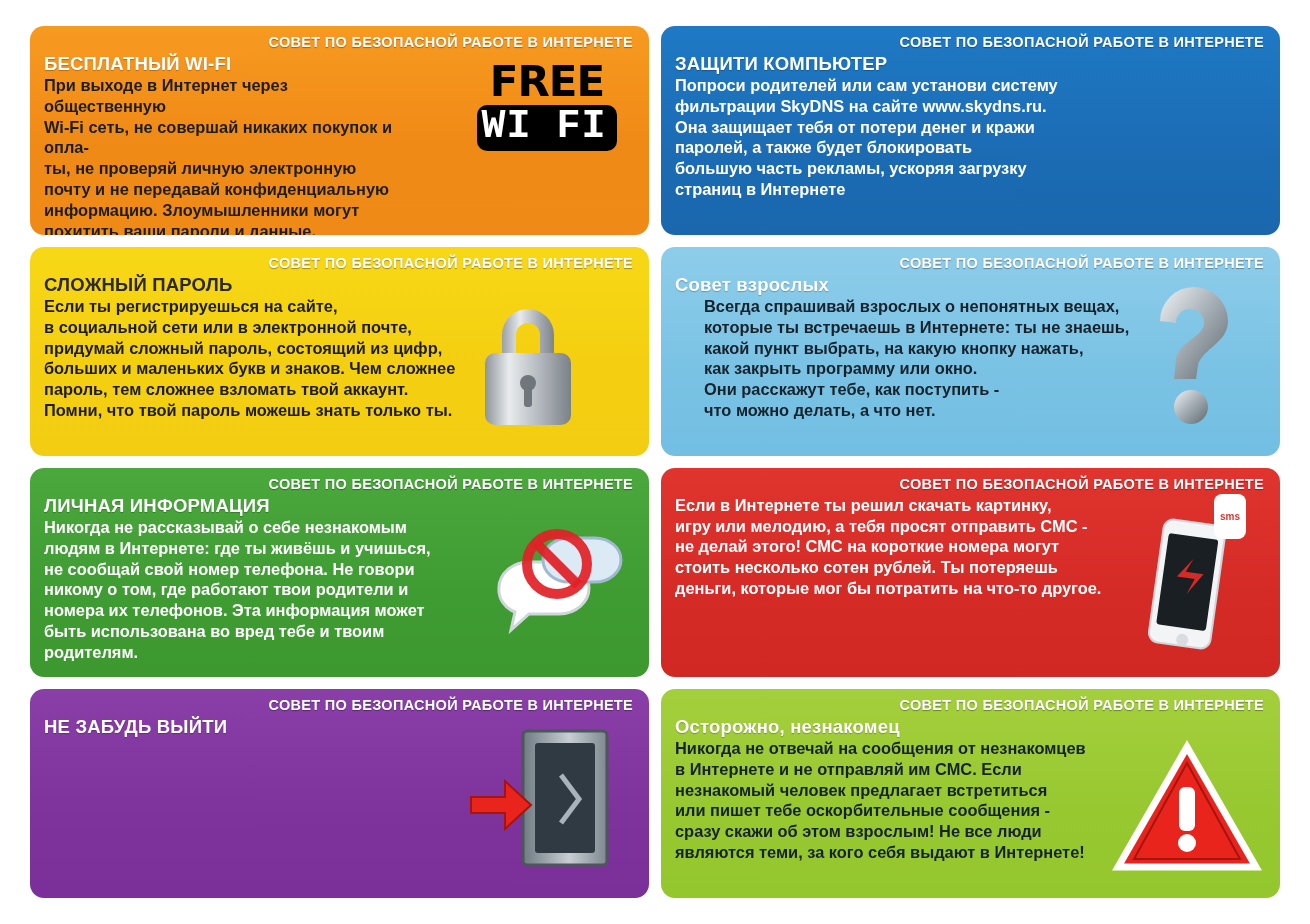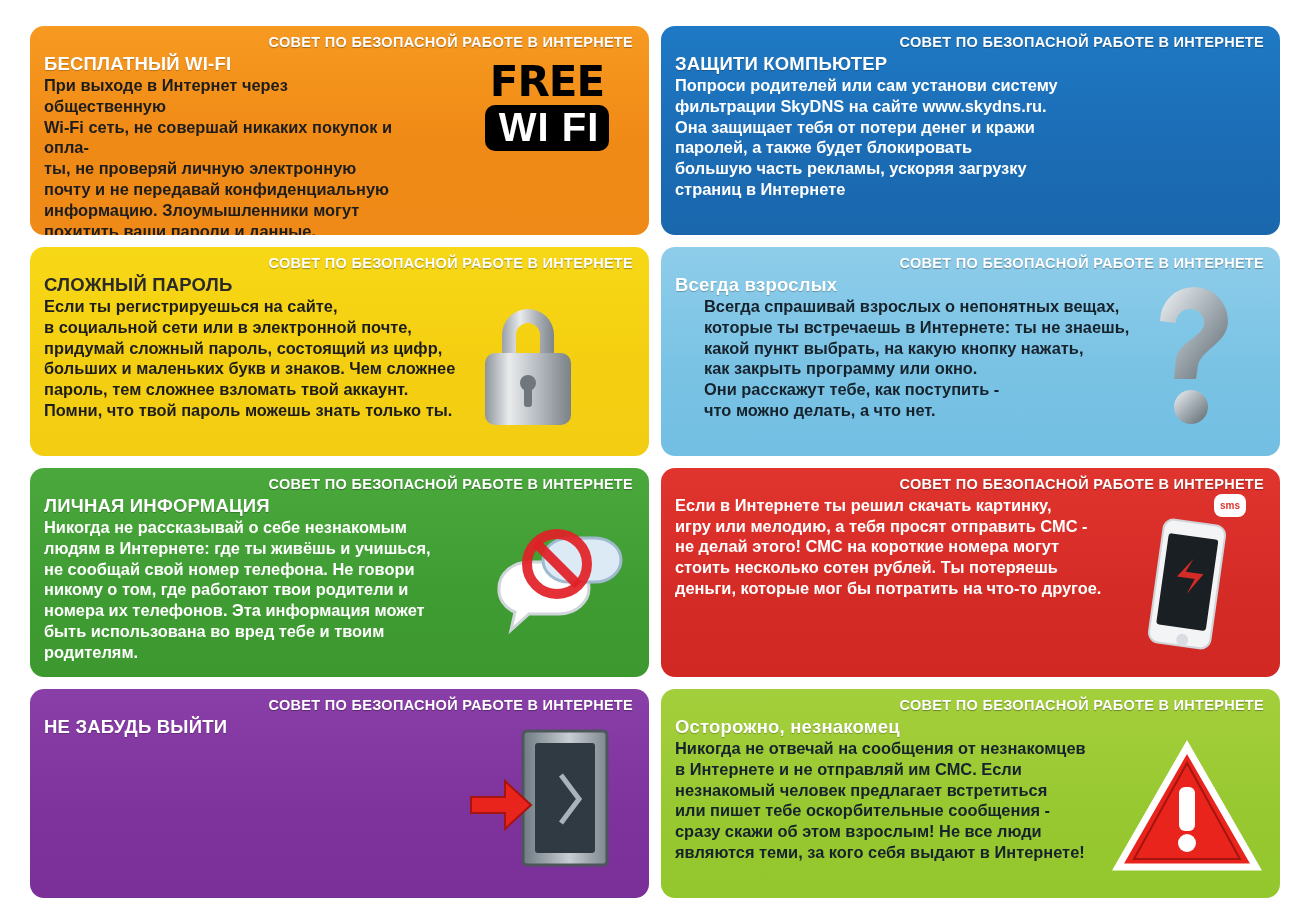--- a/index.html
+++ b/index.html
@@ -93,9 +93,9 @@
     margin-top: 3px;
     background: #000;
     border-radius: 10px;
-    padding: 2px 10px 4px 14px;
+    padding: 2px 10px 4px 4px;
     color: #fff;
-    font-family: Liberation Sans, sans-serif;
+    font-family: Liberation Mono, monospace;
     font-weight: bold;
     font-size: 40px;
     line-height: 1;

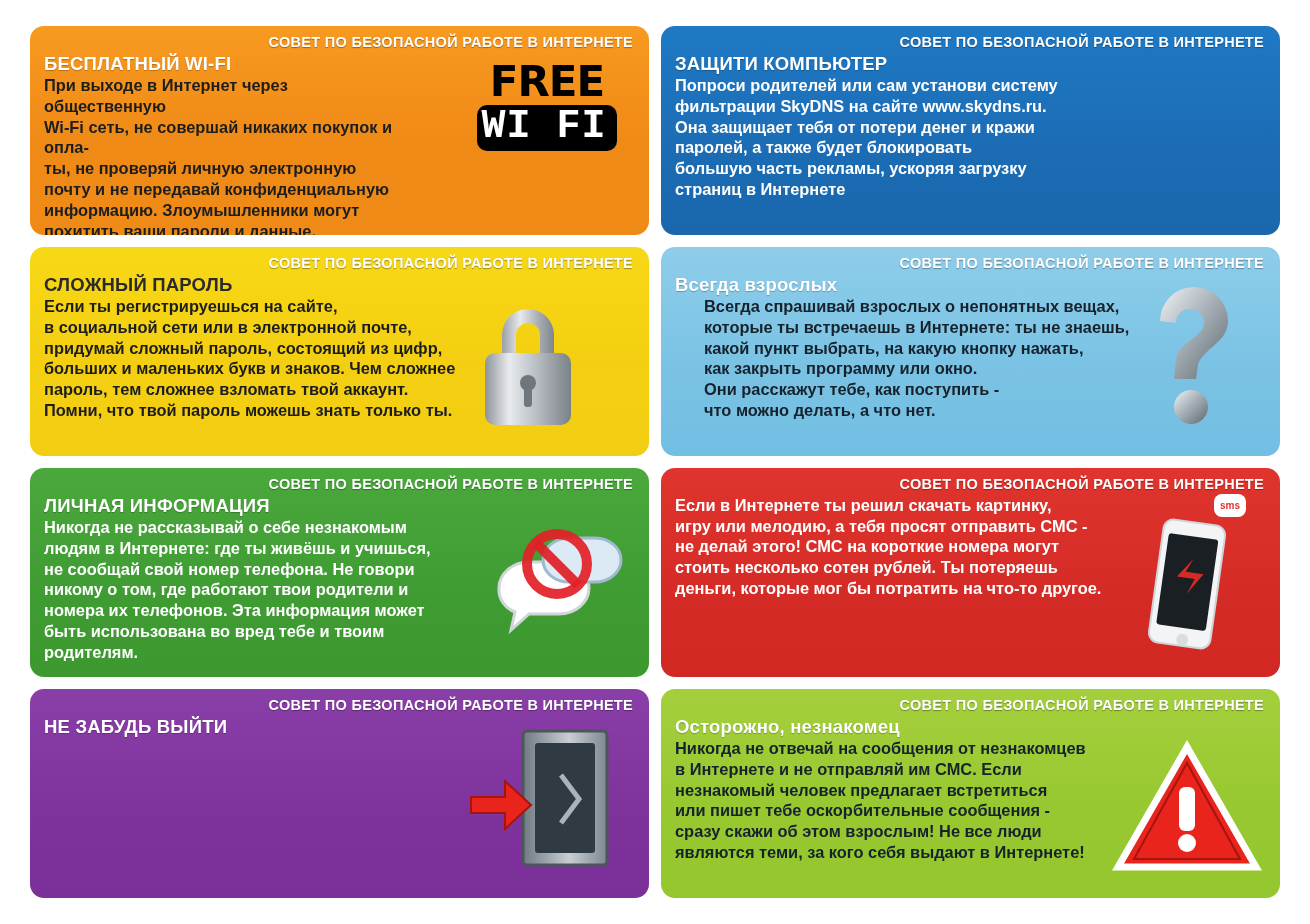--- a/index.html
+++ b/index.html
@@ -281,7 +281,7 @@
 
   <div class="card c-adults">
     <div class="card-banner">СОВЕТ ПО БЕЗОПАСНОЙ РАБОТЕ В ИНТЕРНЕТЕ</div>
-    <div class="card-title">Всегда взрослых</div>
+    <div class="card-title">Совет взрослых</div>
     <div class="art art-question">
       <svg viewBox="0 0 130 160" width="130" height="160" aria-hidden="true">
         <defs>

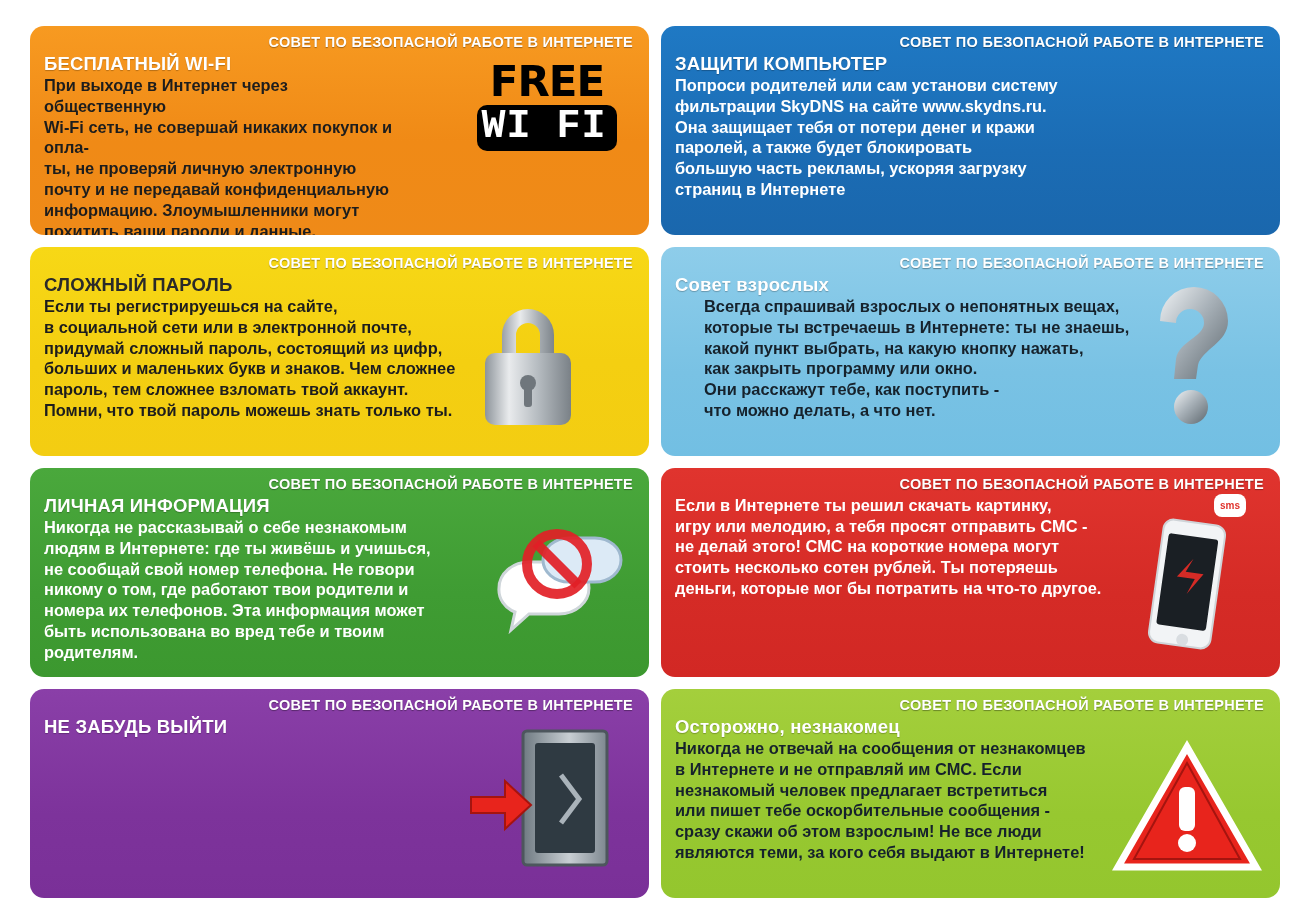--- a/index.html
+++ b/index.html
@@ -212,7 +212,7 @@
     font-size: 10px;
     font-weight: bold;
     border-radius: 8px;
-    padding: 6px 6px;
+    padding: 17px 6px;
   }
 </style>
 </head>

